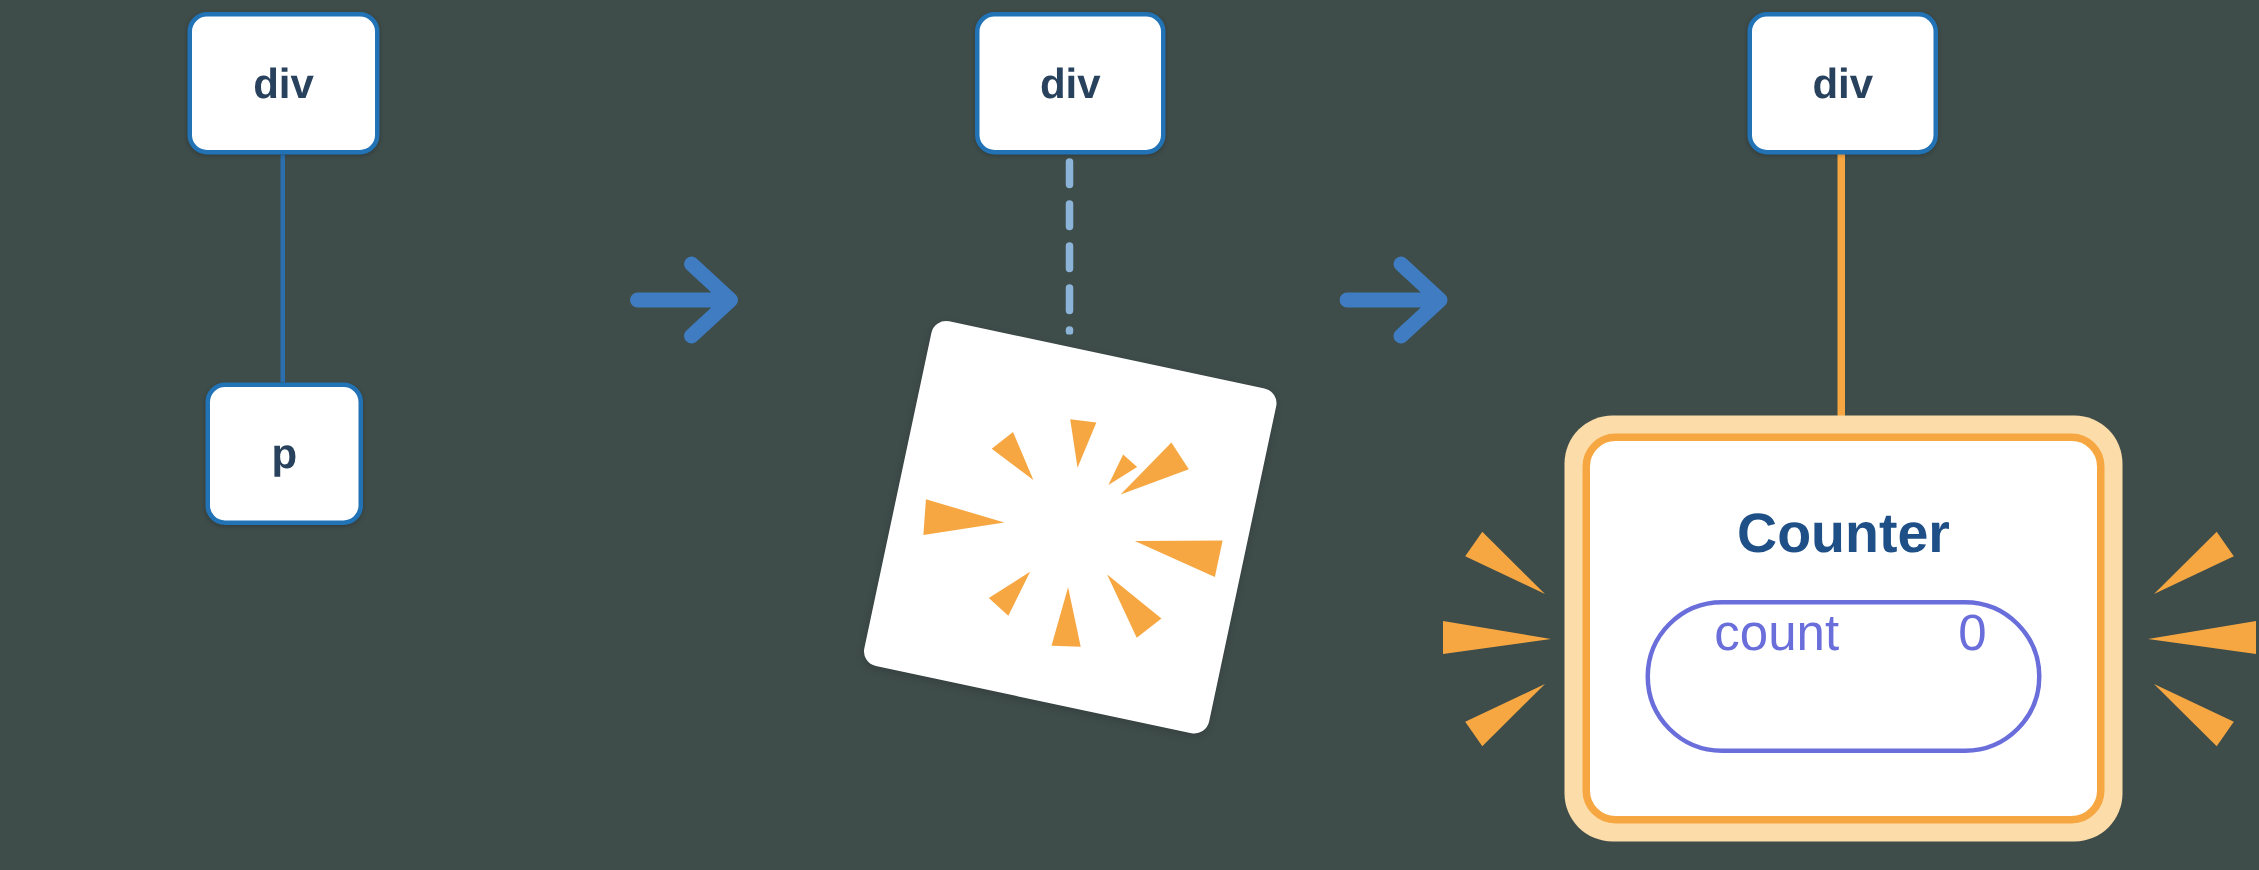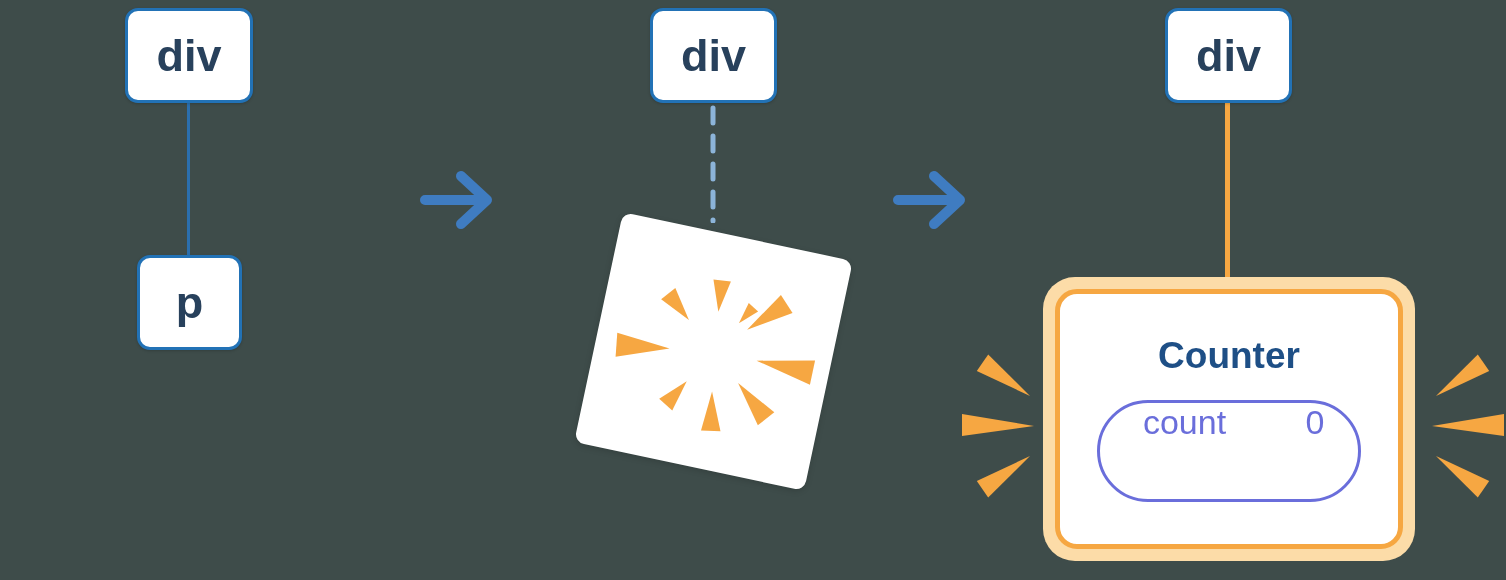--- a/index.html
+++ b/index.html
@@ -27,7 +27,7 @@
     box-shadow: 0 1px 3px rgba(0,0,0,.18);
   }
   .node-label {
-    font-size: 45px;
+    font-size: 28px;
     font-weight: 600;
     color: var(--node-text, #28415c);
     line-height: 1;

